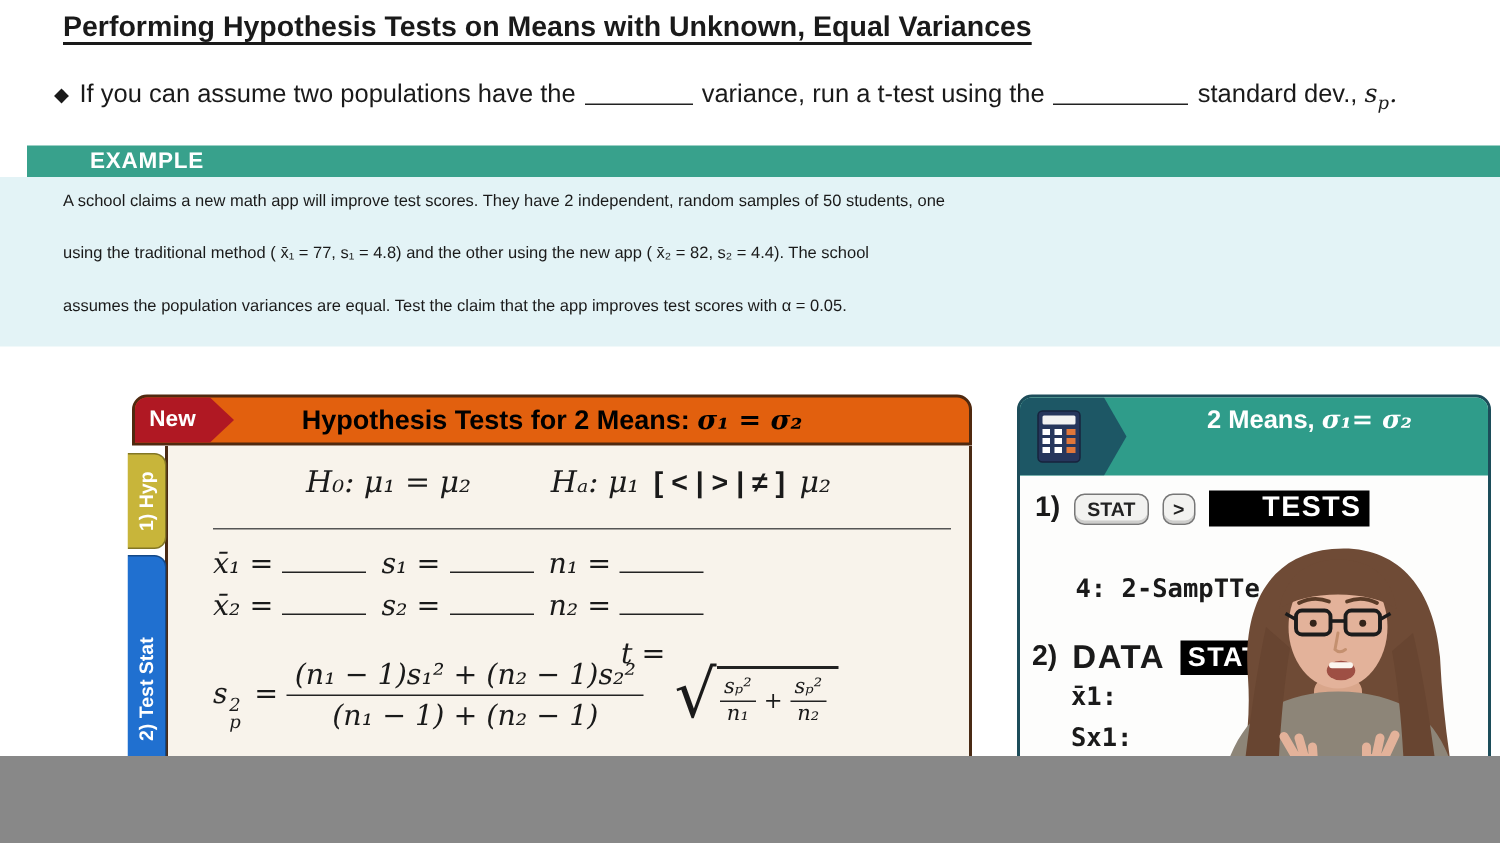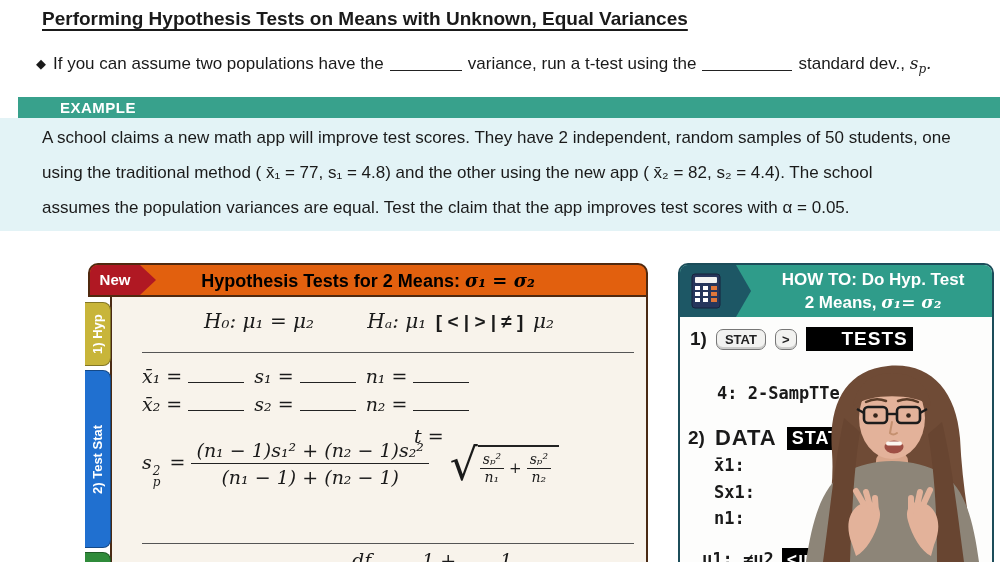--- a/index.html
+++ b/index.html
@@ -5,7 +5,7 @@
   * { margin:0; padding:0; box-sizing:border-box; }
   html,body { background:#888; }
   .page {
-    position:relative; width:1000px; height:562px; overflow:hidden;
+    position:relative; width:1000px; height:504px; overflow:hidden;
     background:#ffffff; font-family:"Liberation Sans", sans-serif; color:#1a1a1a;
     margin:0 auto;
   }

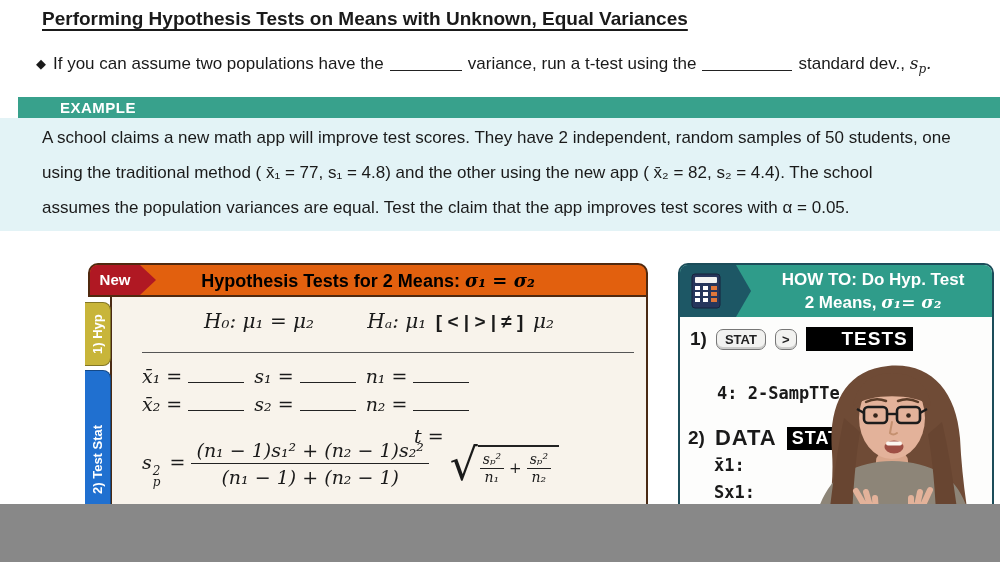--- a/index.html
+++ b/index.html
@@ -29,7 +29,7 @@
   .example-bar { position:absolute; left:18px; top:97px; width:1000px; height:21px; background:#38a18c; }
   .example-bar span { position:absolute; left:42px; top:2px; color:#fff; font-weight:bold; font-size:15px; letter-spacing:0.5px; }
   .example-body { position:absolute; left:0; top:118px; width:1000px; height:113px; background:#e3f3f6; }
-  .example-body .exline { position:absolute; left:42px; font-size:17px; white-space:nowrap; }
+  .example-body .exline { position:absolute; left:42px; font-size:11px; white-space:nowrap; }
   .exline.l0 { top:10px; } .exline.l1 { top:45px; } .exline.l2 { top:80px; }
 
   

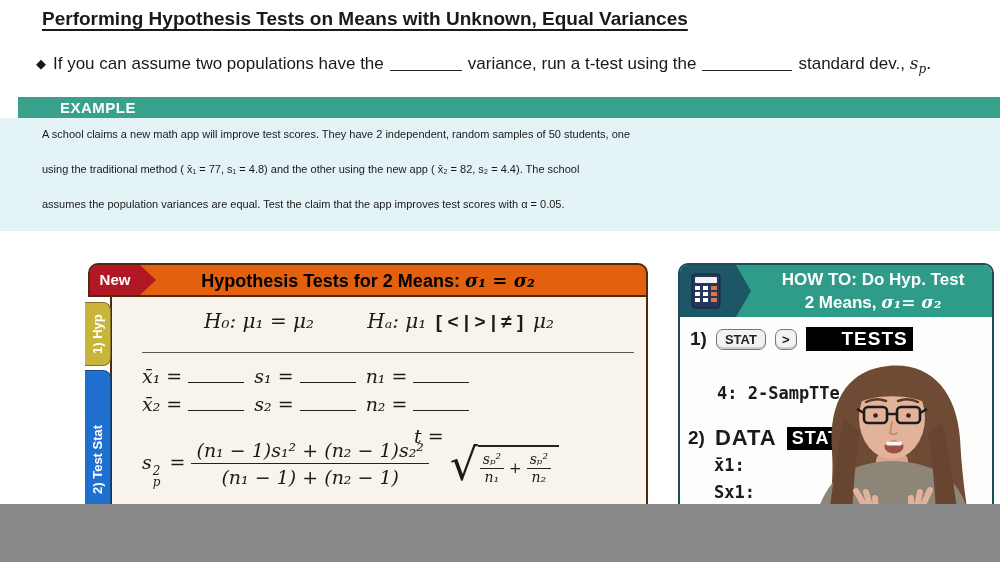--- a/index.html
+++ b/index.html
@@ -235,7 +235,6 @@
         </svg>
       </div>
       <div class="rc-title">
-        <div>HOW TO: Do Hyp. Test</div>
         <div><span>2 Means, </span><span class="math"></span><span class="math">σ₁= σ₂</span></div>
       </div>
     </div>

